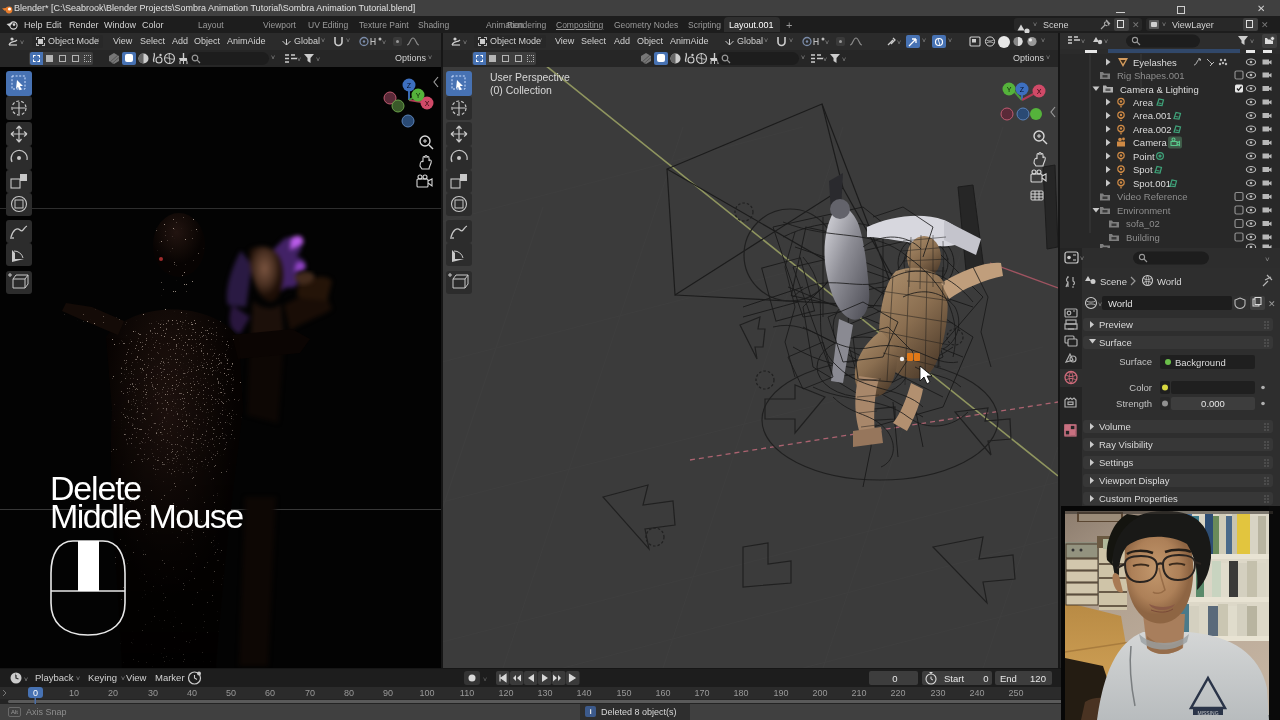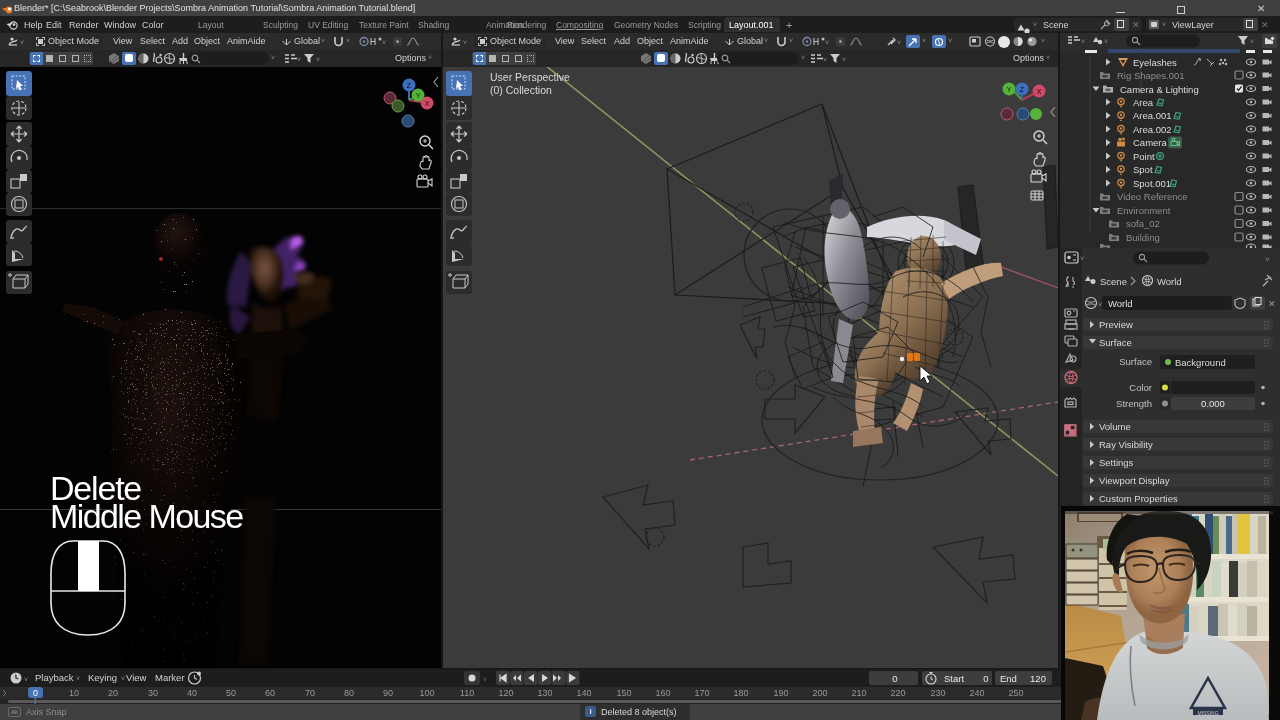--- a/index.html
+++ b/index.html
@@ -45,7 +45,7 @@
     <div class="txt" style="left:142px;top:4px;">Color</div>
     <div class="tab" style="left:198px;top:4px;">Layout</div>
     <div class="tab" style="left:219px;top:20px;">Modeling</div>
-    <div class="tab" style="left:263px;top:4px;">Sculpting</div>
+    <div class="tab" style="left:263px;top:4px;">Viewport</div>
     <div class="tab" style="left:308px;top:4px;">UV Editing</div>
     <div class="tab" style="left:359px;top:4px;">Texture Paint</div>
     <div class="tab" style="left:418px;top:4px;">Shading</div>

